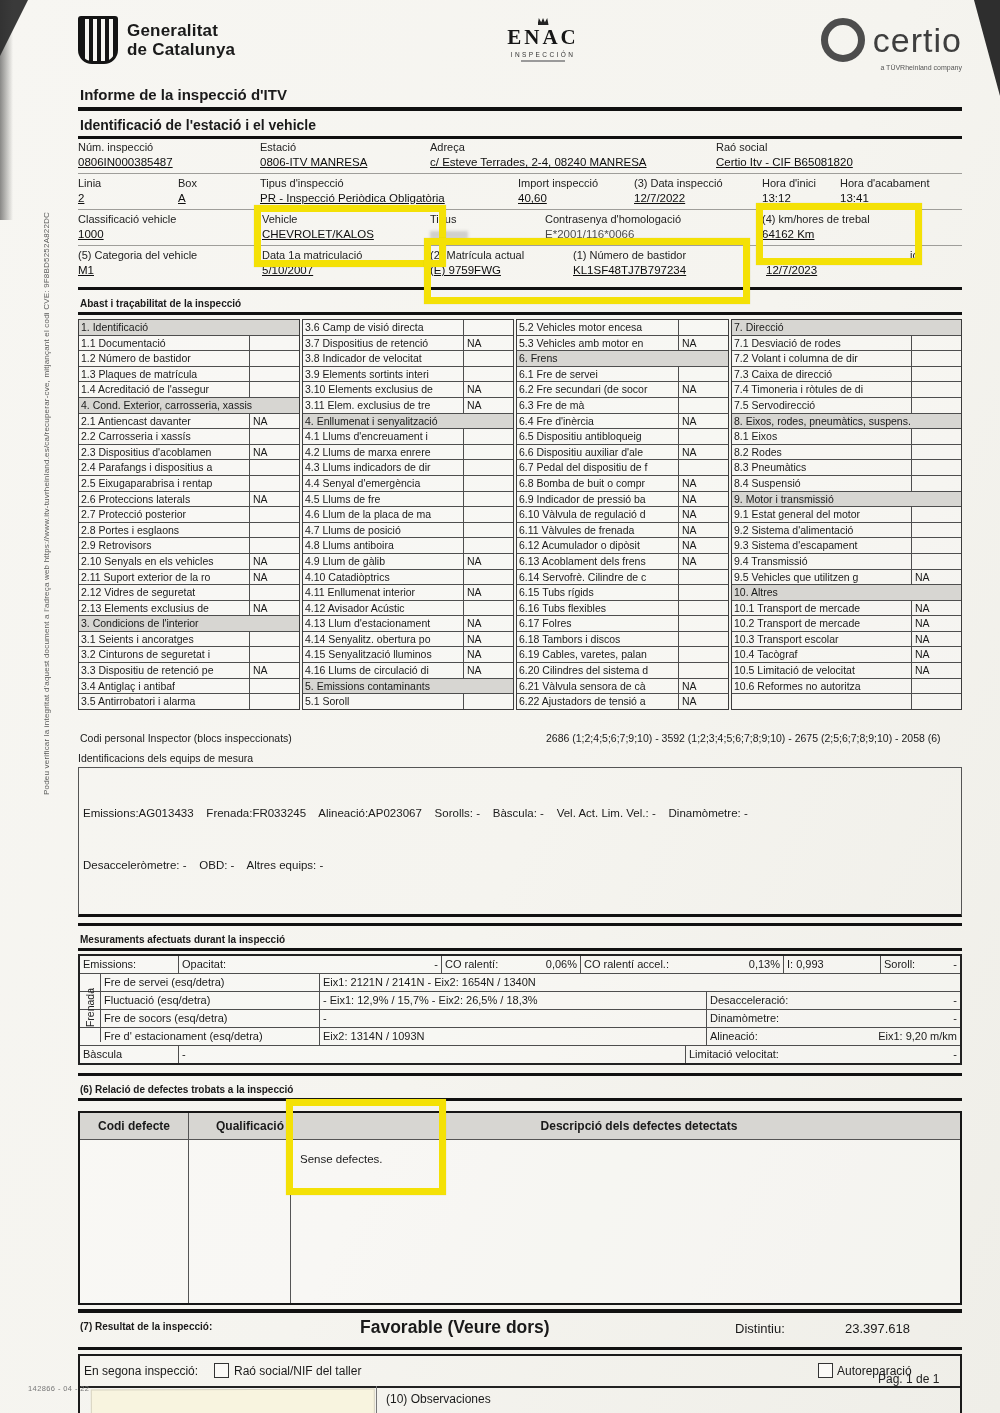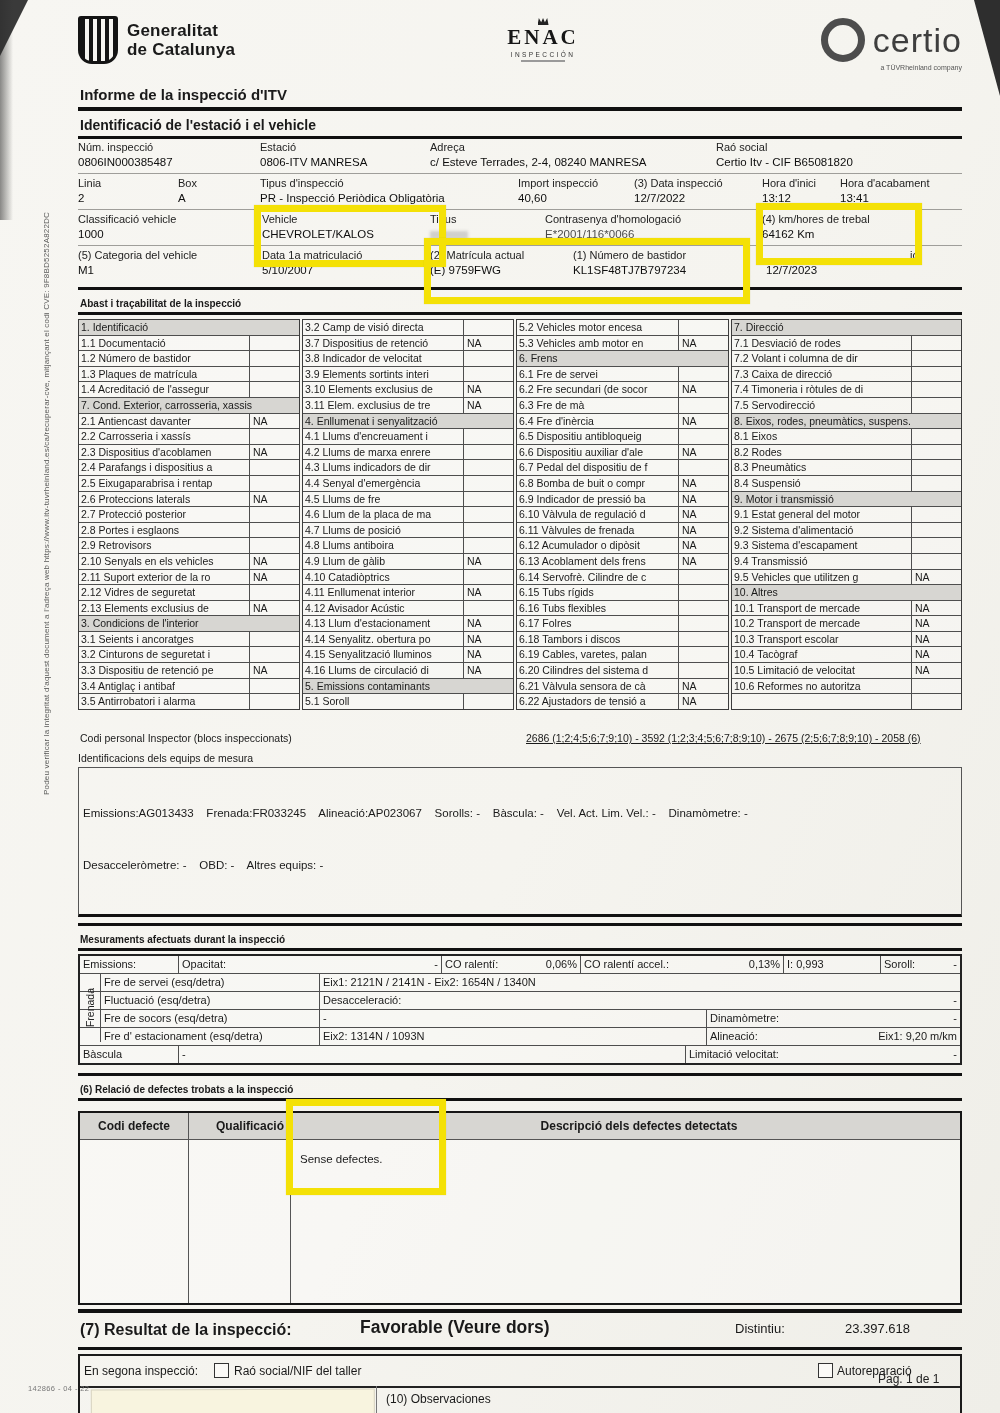--- a/index.html
+++ b/index.html
@@ -36,7 +36,7 @@
   
   .igrid{position:relative;height:146px;font-size:11px;}
   .igrid .lab{position:absolute;color:#222;white-space:nowrap;}
-  .igrid .val{position:absolute;font-size:11.5px;color:#0e0e0e;white-space:nowrap;}
+  .igrid .val{position:absolute;font-size:11.5px;color:#0e0e0e;white-space:nowrap;text-decoration:underline;}
   .igrid .rline{position:absolute;left:0;width:100%;height:1px;background:#9f9e9a;}
   .smudge{position:absolute;width:38px;height:8px;background:rgba(110,110,110,.28);filter:blur(1.5px);}
   .hl{position:absolute;border:7px solid #f4e106;pointer-events:none;box-shadow:0 0 1px rgba(180,160,0,.4);}

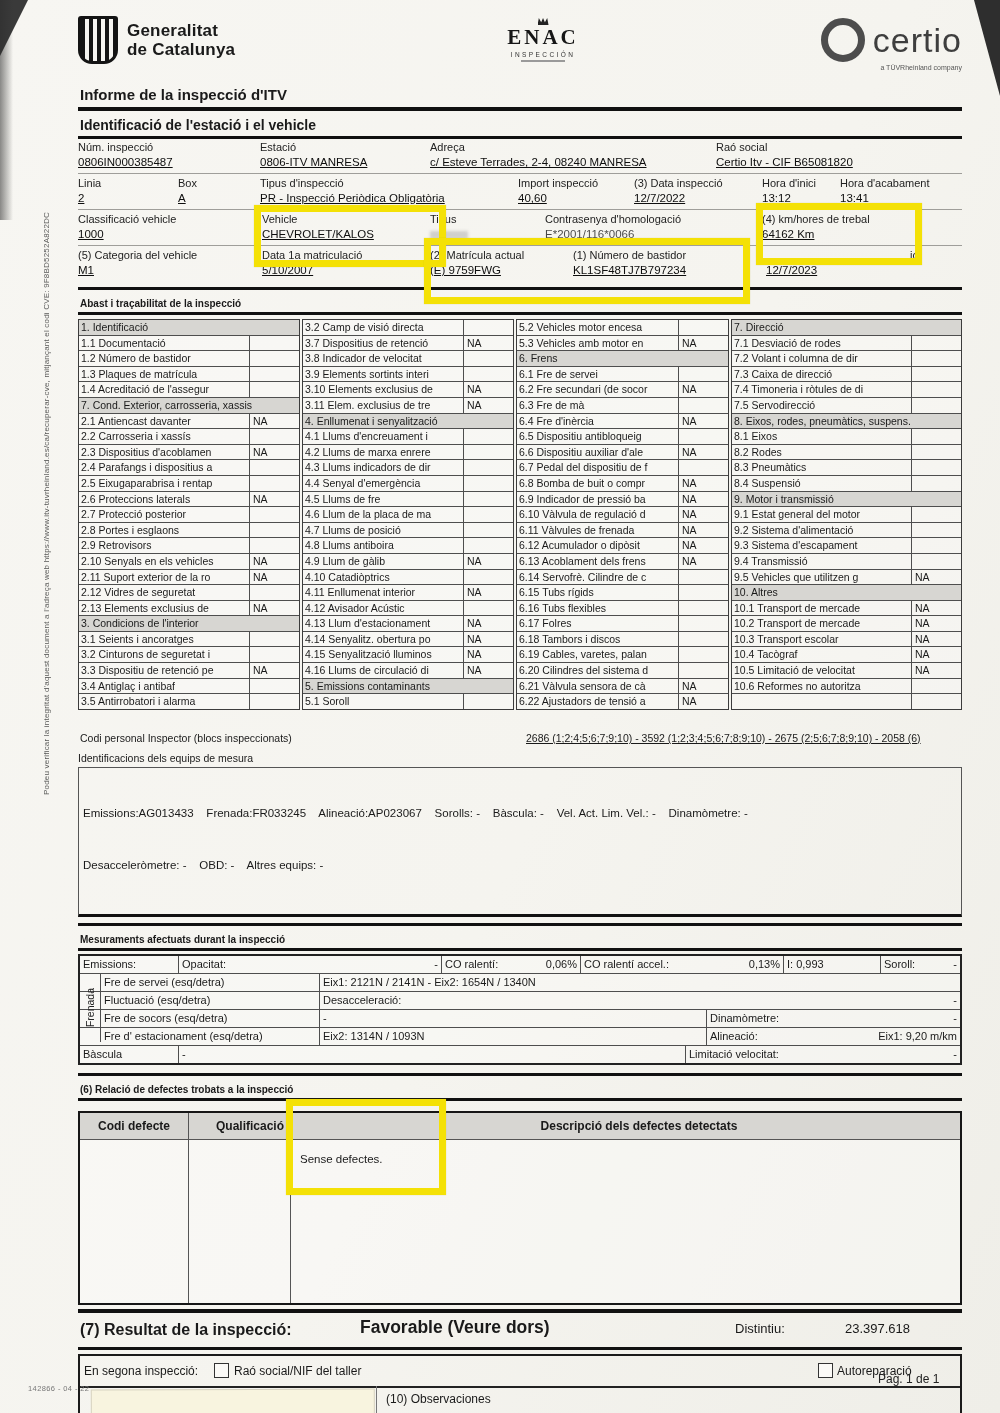--- a/index.html
+++ b/index.html
@@ -292,7 +292,7 @@
         </div>
       <div class="insp-col">
           <div class="irow">
-            <span class="ilab">3.2 Camp de visió directa</span>
+            <span class="ilab">3.6 Camp de visió directa</span>
             <span class="ival"></span>
           </div>
           <div class="irow">

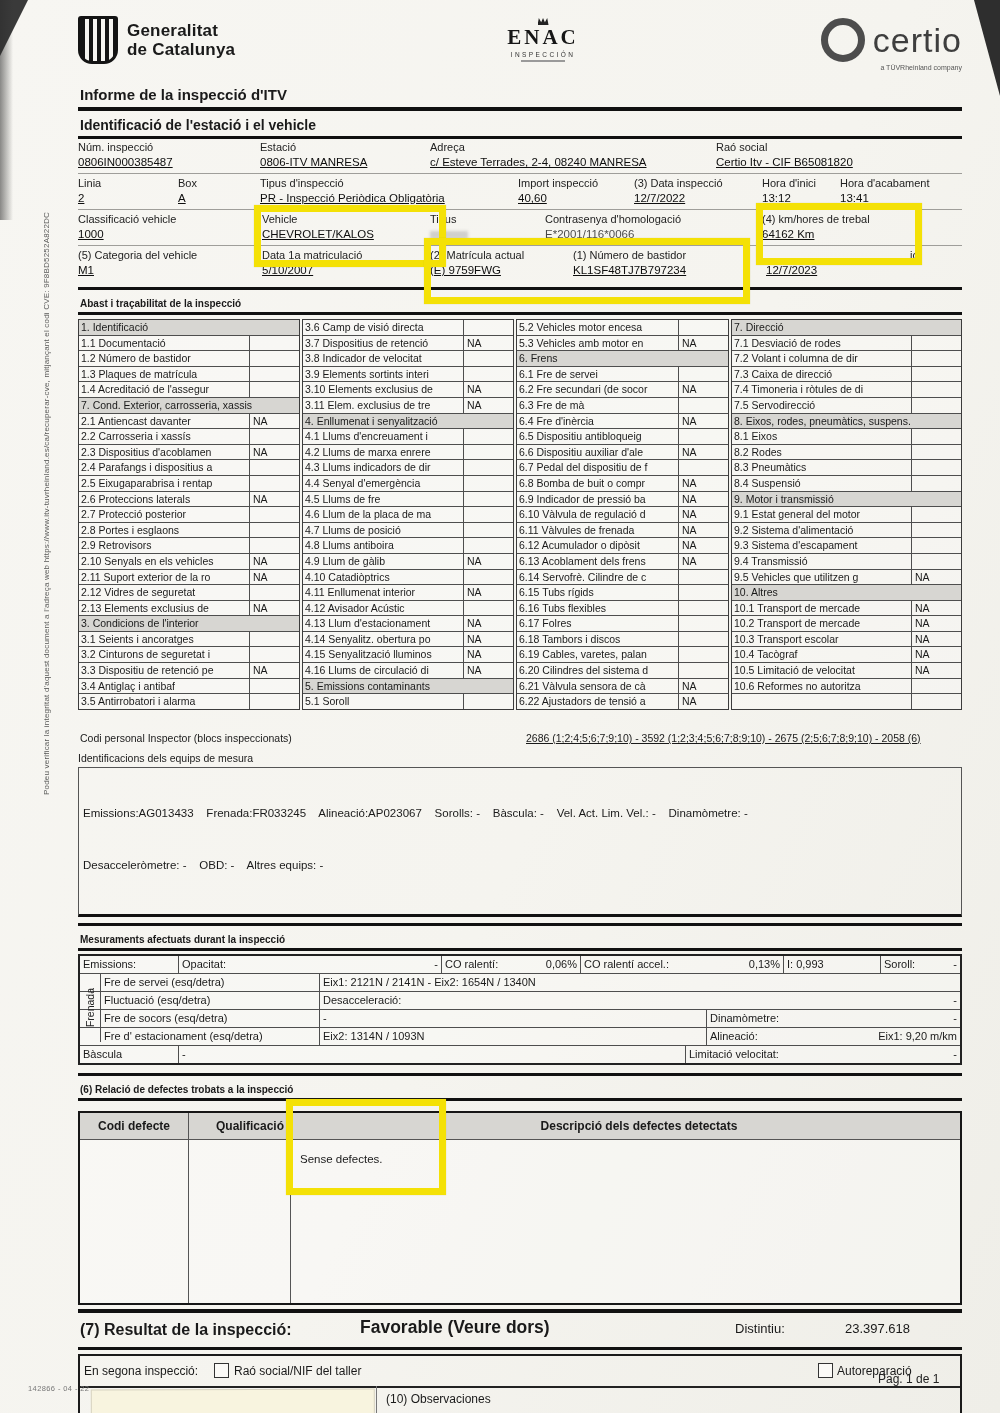--- a/index.html
+++ b/index.html
@@ -212,7 +212,7 @@
             <span class="ival"></span>
           </div>
           <div class="irow ihdr">
-            <span>7. Cond. Exterior, carrosseria, xassis</span>
+            <span>4. Cond. Exterior, carrosseria, xassis</span>
           </div>
           <div class="irow">
             <span class="ilab">2.1 Antiencast davanter</span>

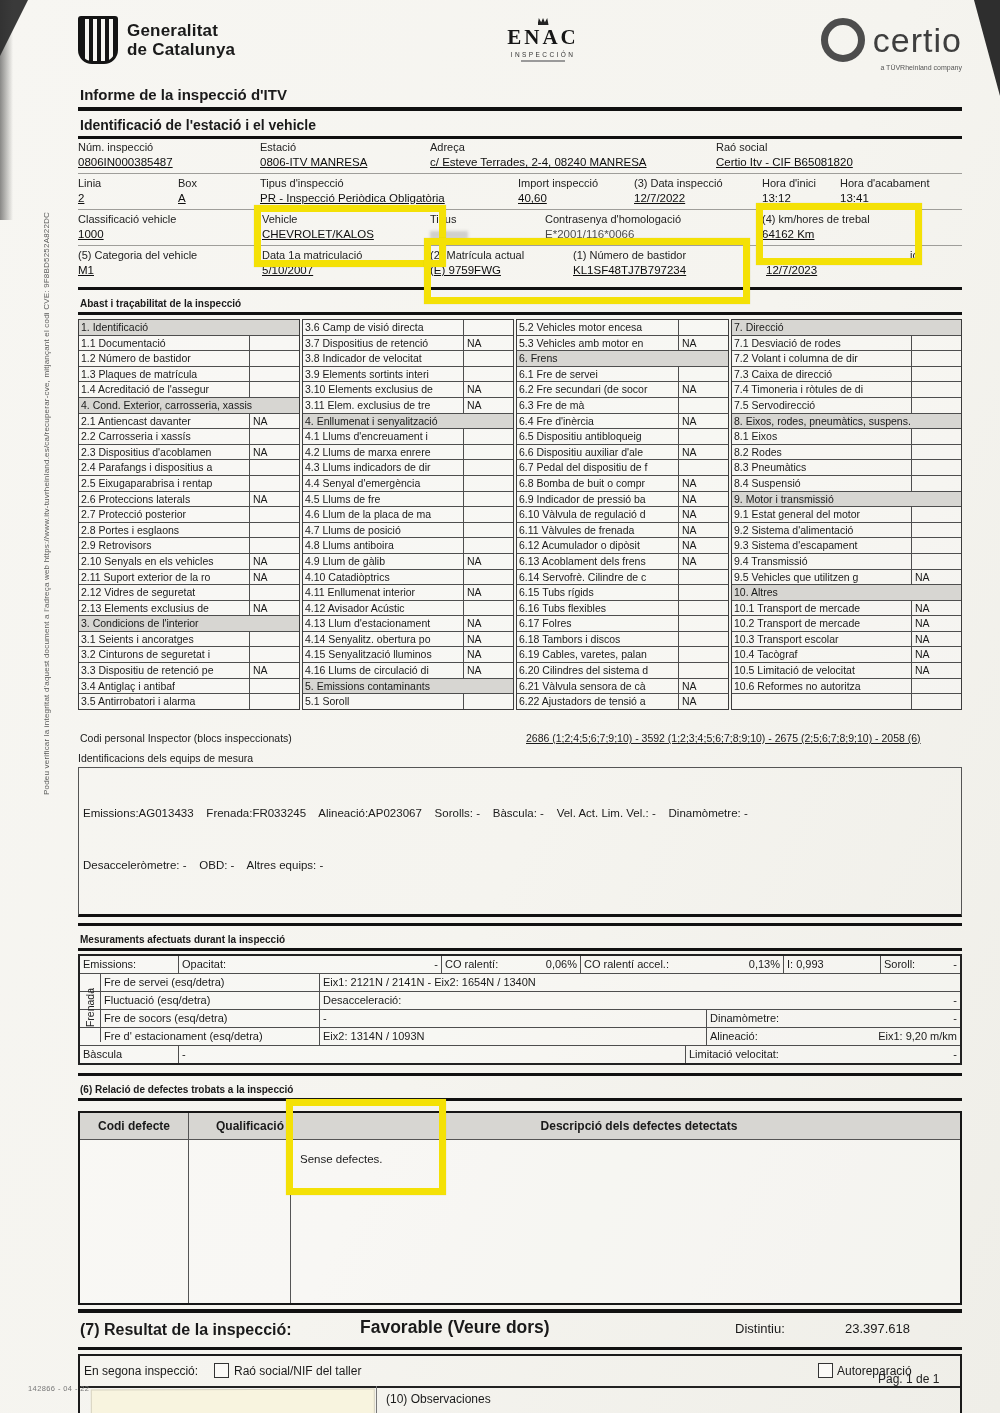--- a/index.html
+++ b/index.html
@@ -50,7 +50,7 @@
   .ival{width:46px;border-left:1px solid #4e4e4e;padding-left:3px;}
   .insp-code{position:relative;height:16px;margin-top:21px;font-size:10.5px;}
   .insp-code .lab{position:absolute;left:2px;top:1px;}
-  .insp-code .val{position:absolute;left:448px;top:1px;white-space:nowrap;text-decoration:underline;}
+  .insp-code .val{position:absolute;left:468px;top:1px;white-space:nowrap;}
   
   .equips-h{margin-top:5px;font-size:10.5px;}
   .equips-box{margin-top:3px;border:1px solid #555;border-bottom:3px solid #111;padding:3px 4px 5px;font-size:11.5px;line-height:1.5;white-space:pre-wrap;}

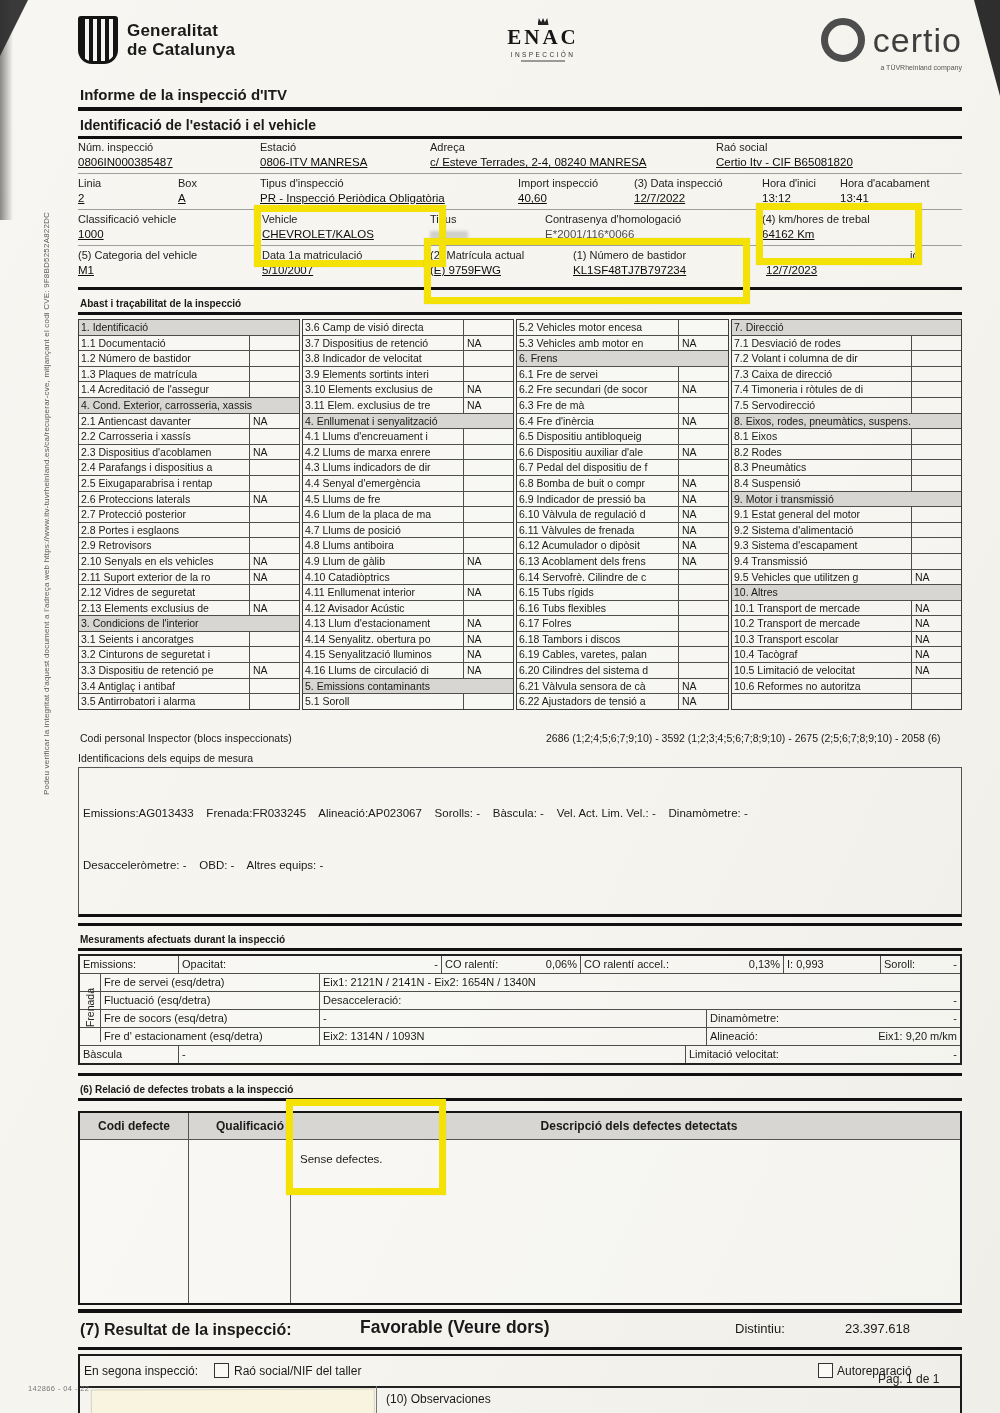--- a/index.html
+++ b/index.html
@@ -641,6 +641,9 @@
         <div class="mc" style="width:212px;border-left:none">
             <span>Fluctuació (esq/detra)</span>
           </div>
+        <div class="mc" style="width:380px">
+            <span>- Eix1: 12,9% / 15,7% - Eix2: 26,5% / 18,3%</span>
+          </div>
         <div class="mc" style="flex:1">
             <span>Desacceleració:</span>
             <span class="r">-</span>

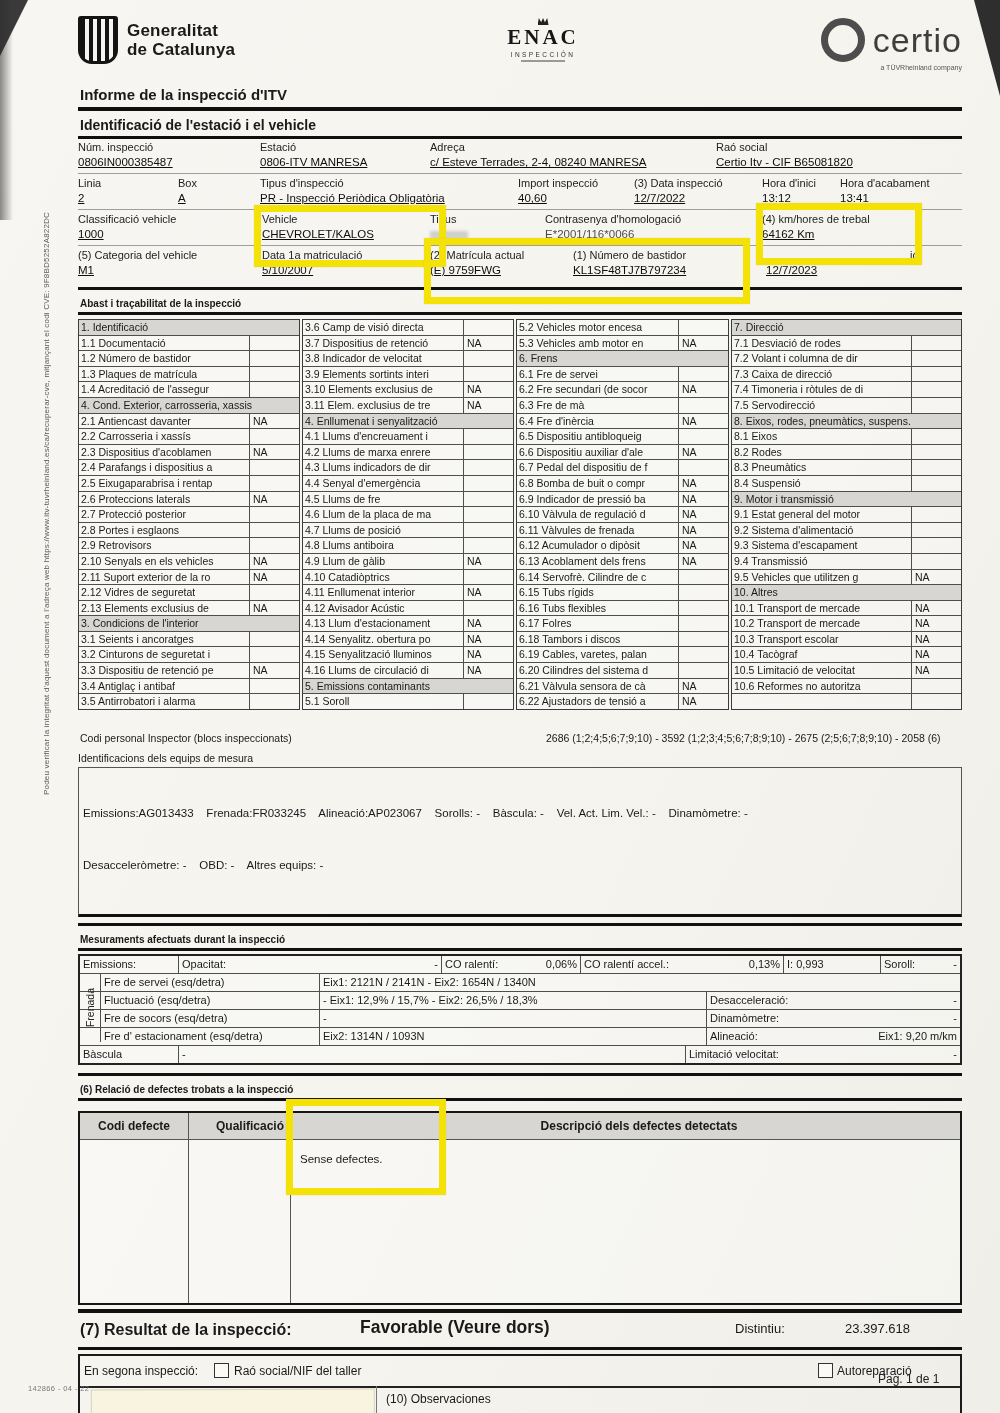--- a/index.html
+++ b/index.html
@@ -76,7 +76,7 @@
   .def-content{position:absolute;left:220px;top:40px;font-size:11.5px;}
   
   .res{position:relative;height:34px;border-top:4px solid #111;border-bottom:3px solid #111;margin-top:4px;}
-  .res .h{position:absolute;left:2px;top:8px;font-weight:bold;font-size:16px;}
+  .res .h{position:absolute;left:2px;top:8px;font-weight:bold;font-size:10px;}
   .res .v{position:absolute;left:282px;top:4px;font-weight:bold;font-size:17.5px;}
   .res .dl{position:absolute;left:657px;top:8px;font-size:13px;}
   .res .dv2{position:absolute;left:767px;top:8px;font-size:13px;}

